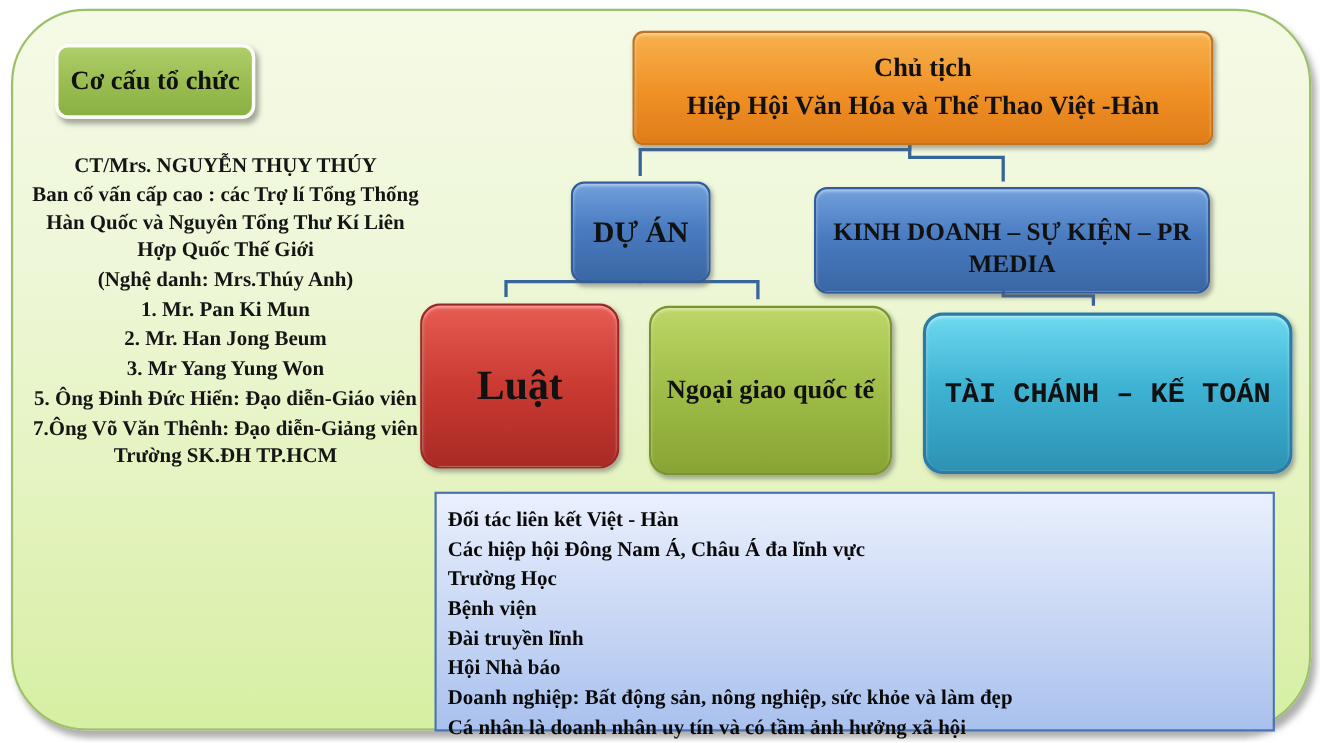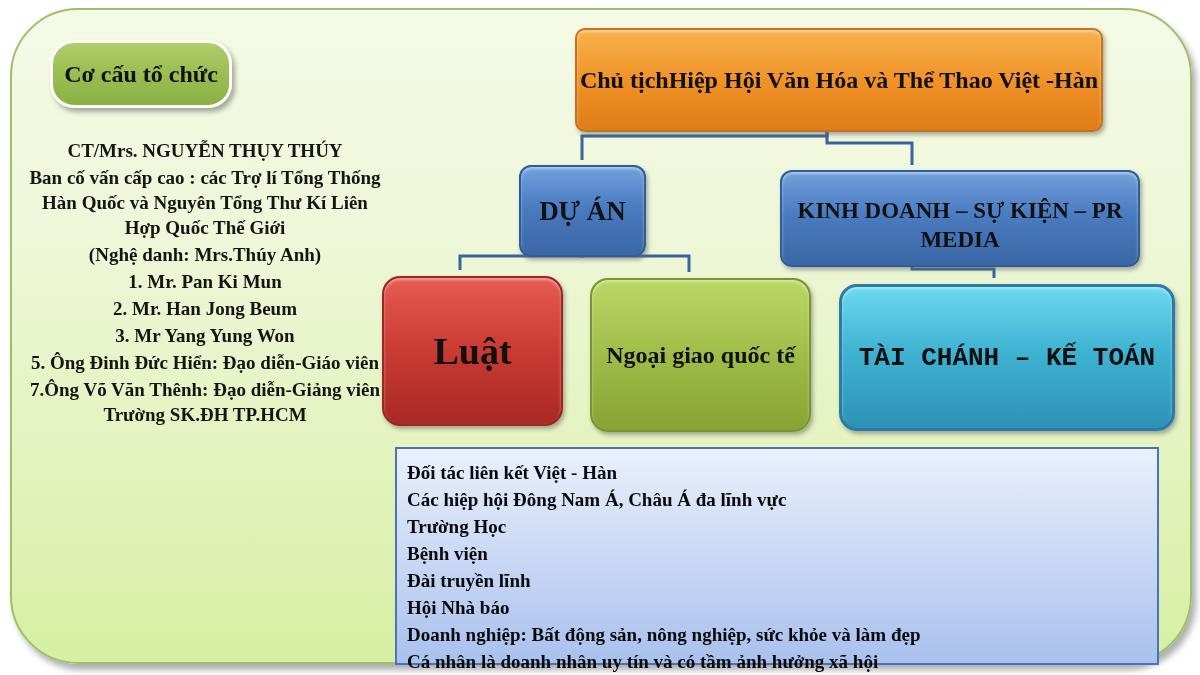--- a/index.html
+++ b/index.html
@@ -14,7 +14,7 @@
   .badge{position:absolute;left:38px;top:30px;width:176px;height:62px;
     display:flex;align-items:center;justify-content:center;
     background:linear-gradient(180deg,#b0cd6c 0%,#9cbf53 45%,#8ab043 100%);
-    border:3px solid #fbfdf6;border-radius:24px;
+    border:3px solid #fbfdf6;border-radius:12px;
     box-shadow:3px 4px 5px rgba(90,90,90,.5);
     font-weight:bold;font-size:24px;color:#111;}
 

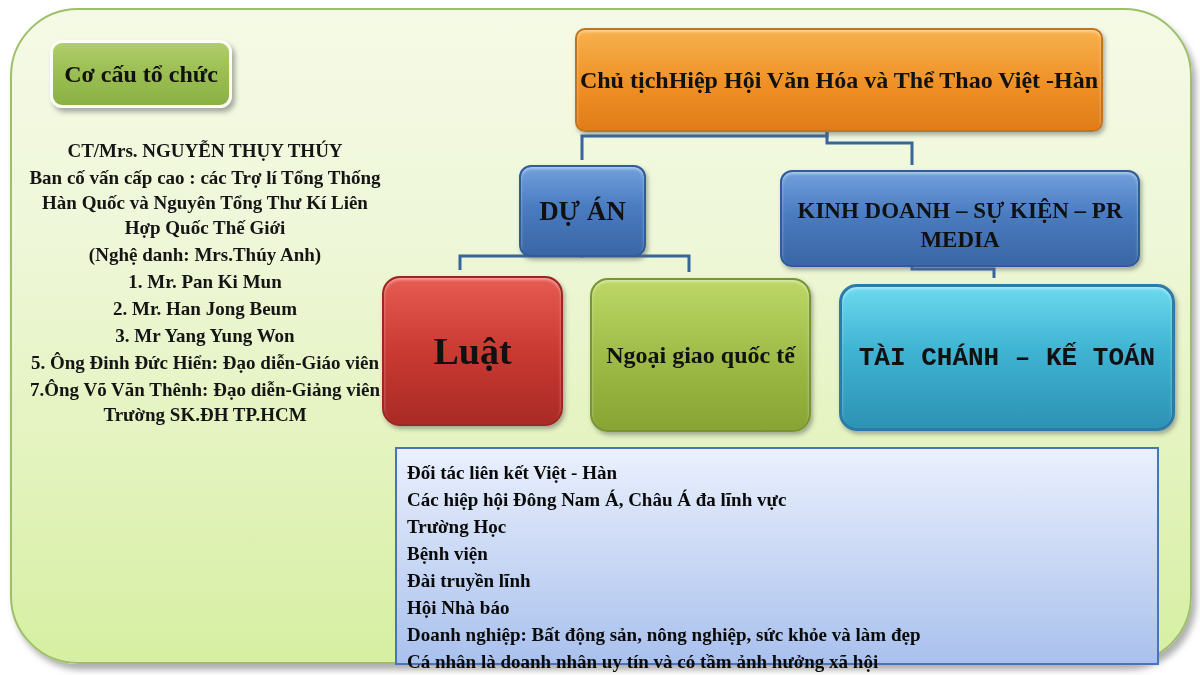--- a/index.html
+++ b/index.html
@@ -22,7 +22,7 @@
     text-align:center;color:#151515;font-weight:bold;font-size:19px;line-height:25px;}
   .left-panel p{margin:0 0 2px 0;}
 
-  .node{position:absolute;display:flex;flex-direction:row;align-items:center;
+  .node{position:absolute;display:flex;flex-direction:column;align-items:center;
     justify-content:center;text-align:center;font-weight:bold;color:#111;
     box-shadow:2px 3px 4px rgba(95,95,95,.5), inset 0 2px 3px rgba(255,255,255,.45);}
 

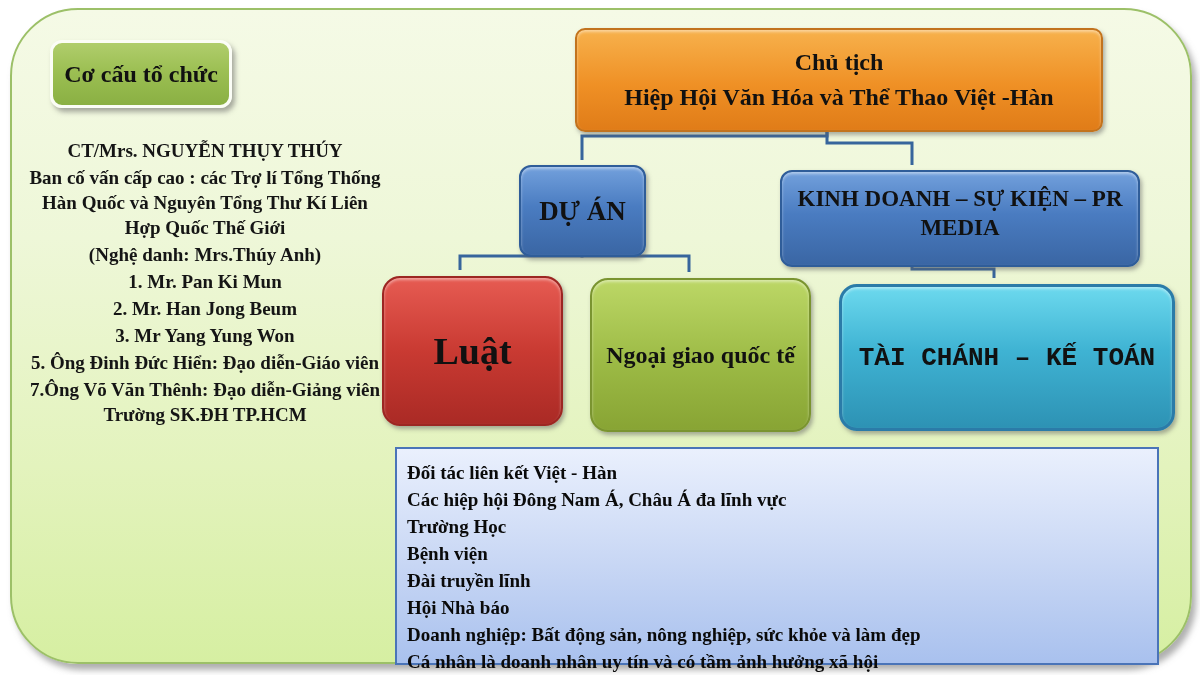--- a/index.html
+++ b/index.html
@@ -33,8 +33,8 @@
   .blue-node{background:linear-gradient(180deg,#72a0dc 0%,#4a7cc1 45%,#3a66a4 100%);
     border:2px solid #2f5d99;border-radius:12px;}
   .project{left:507px;top:155px;width:123px;height:88px;font-size:27px;}
-  .business{left:768px;top:160px;width:360px;height:97px;font-size:23px;
-    line-height:29px;justify-content:flex-start;padding-top:12px;box-sizing:border-box;}
+  .business{left:728px;top:160px;width:360px;height:97px;font-size:23px;
+    line-height:29px;justify-content:center;padding-top:12px;box-sizing:border-box;}
 
   .law{left:370px;top:266px;width:177px;height:146px;border-radius:18px;
     background:linear-gradient(180deg,#e65b52 0%,#c93a32 50%,#aa2a25 100%);

